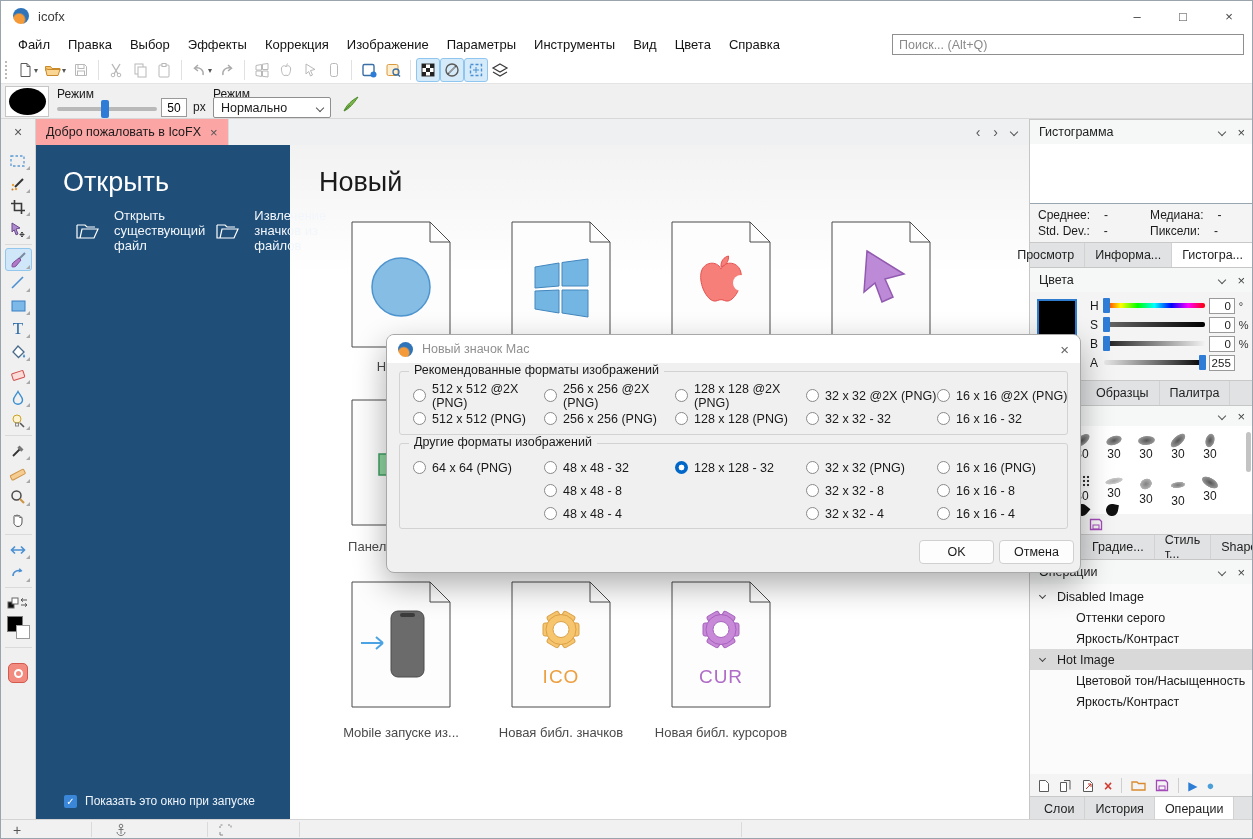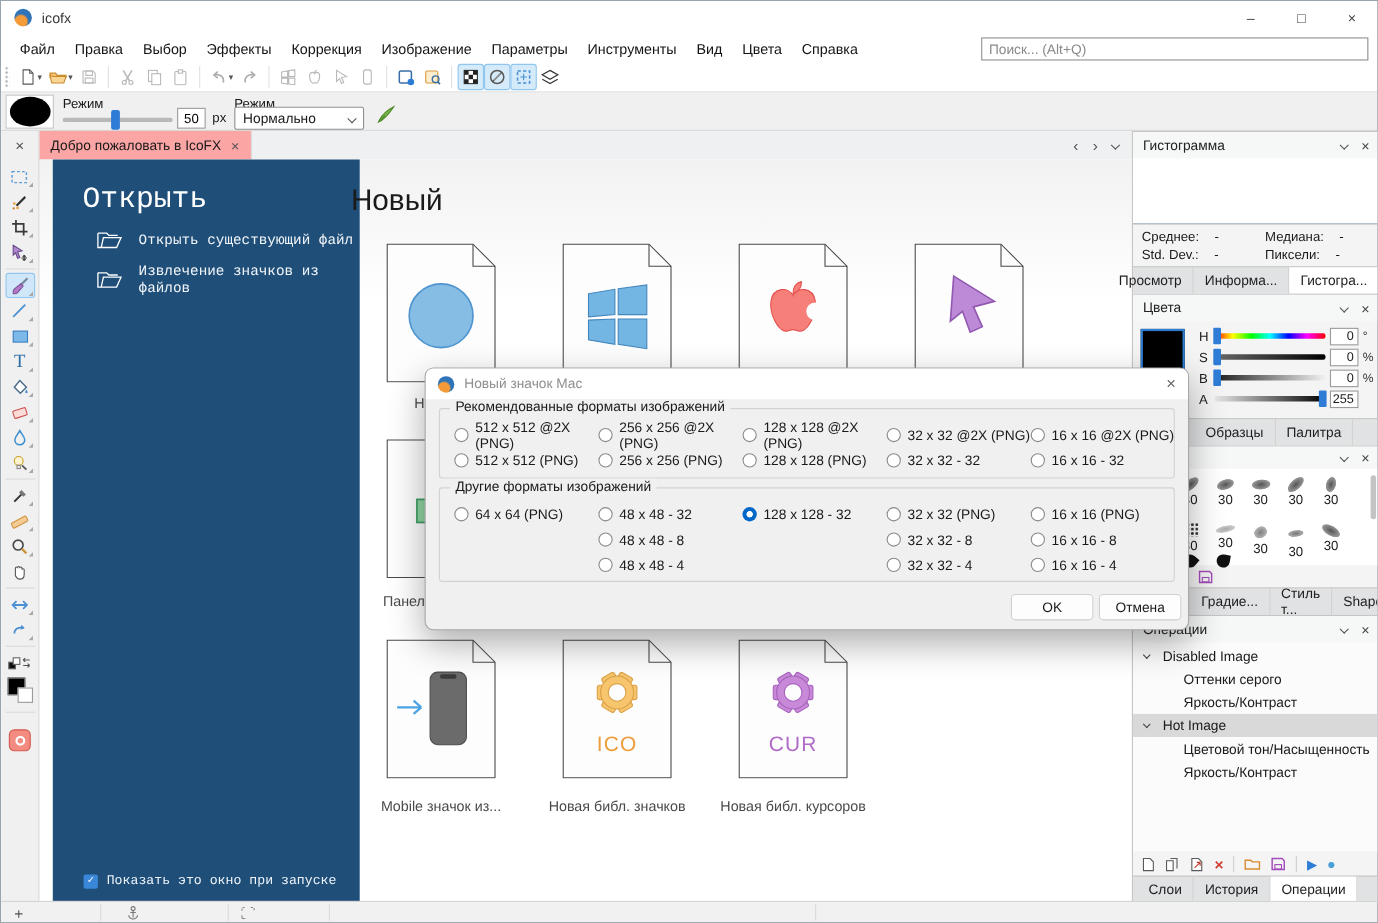--- a/index.html
+++ b/index.html
@@ -62,7 +62,7 @@
   .tab-nav{position:absolute;right:12px;top:0;height:26px;display:flex;align-items:center;gap:13px;}
   
   .content{position:absolute;left:35px;top:144px;width:993px;height:676px;background:linear-gradient(180deg,#f2f2f2,#ffffff 130px);}
-  .bluepanel{position:absolute;left:12px;top:0;width:279px;height:676px;background:#1f4e79;color:#fff;font-family:Liberation Mono, monospace;}
+  .bluepanel{position:absolute;left:0;top:0;width:254px;height:676px;background:#1f4e79;color:#fff;}
   .open-title{position:absolute;left:27px;top:22px;font-size:27px;color:#fff;}
   .open-items{position:absolute;left:40px;top:63px;display:flex;flex-direction:column;gap:11px;}
   .open-item{display:flex;align-items:center;gap:12px;font-size:13px;color:#f2f6fa;}

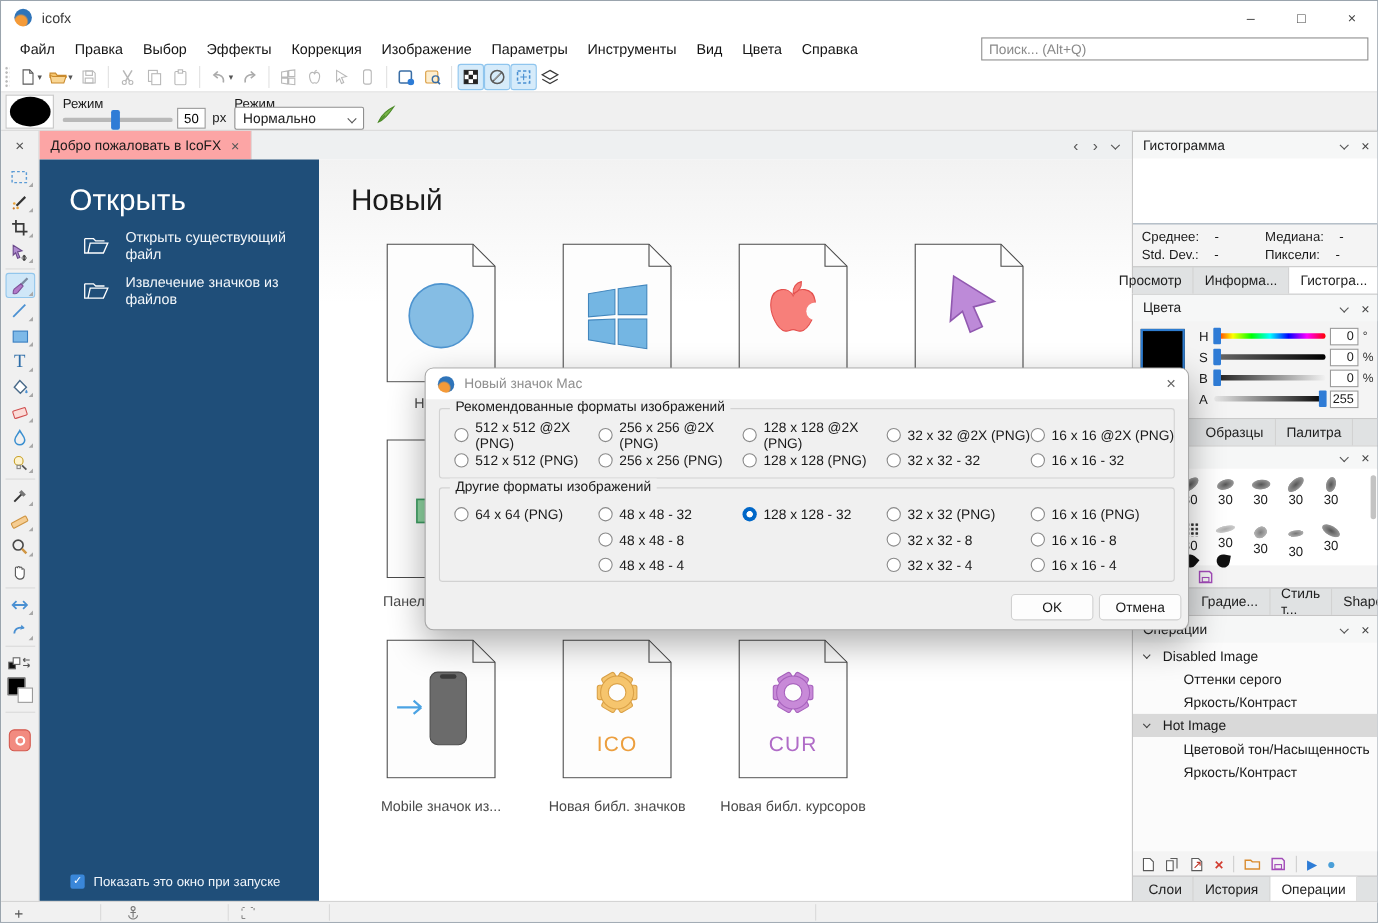--- a/index.html
+++ b/index.html
@@ -64,7 +64,7 @@
   .content{position:absolute;left:35px;top:144px;width:993px;height:676px;background:linear-gradient(180deg,#f2f2f2,#ffffff 130px);}
   .bluepanel{position:absolute;left:0;top:0;width:254px;height:676px;background:#1f4e79;color:#fff;}
   .open-title{position:absolute;left:27px;top:22px;font-size:27px;color:#fff;}
-  .open-items{position:absolute;left:40px;top:63px;display:flex;flex-direction:column;gap:11px;}
+  .open-items{position:absolute;left:40px;top:63px;display:flex;flex-direction:row;gap:11px;}
   .open-item{display:flex;align-items:center;gap:12px;font-size:13px;color:#f2f6fa;}
   .startup-check{position:absolute;left:28px;bottom:13px;display:flex;align-items:center;gap:8px;font-size:12px;color:#eef4fa;}
   .cb{width:13px;height:13px;background:#3a87d9;border-radius:2px;display:flex;align-items:center;justify-content:center;color:#fff;font-size:10px;}

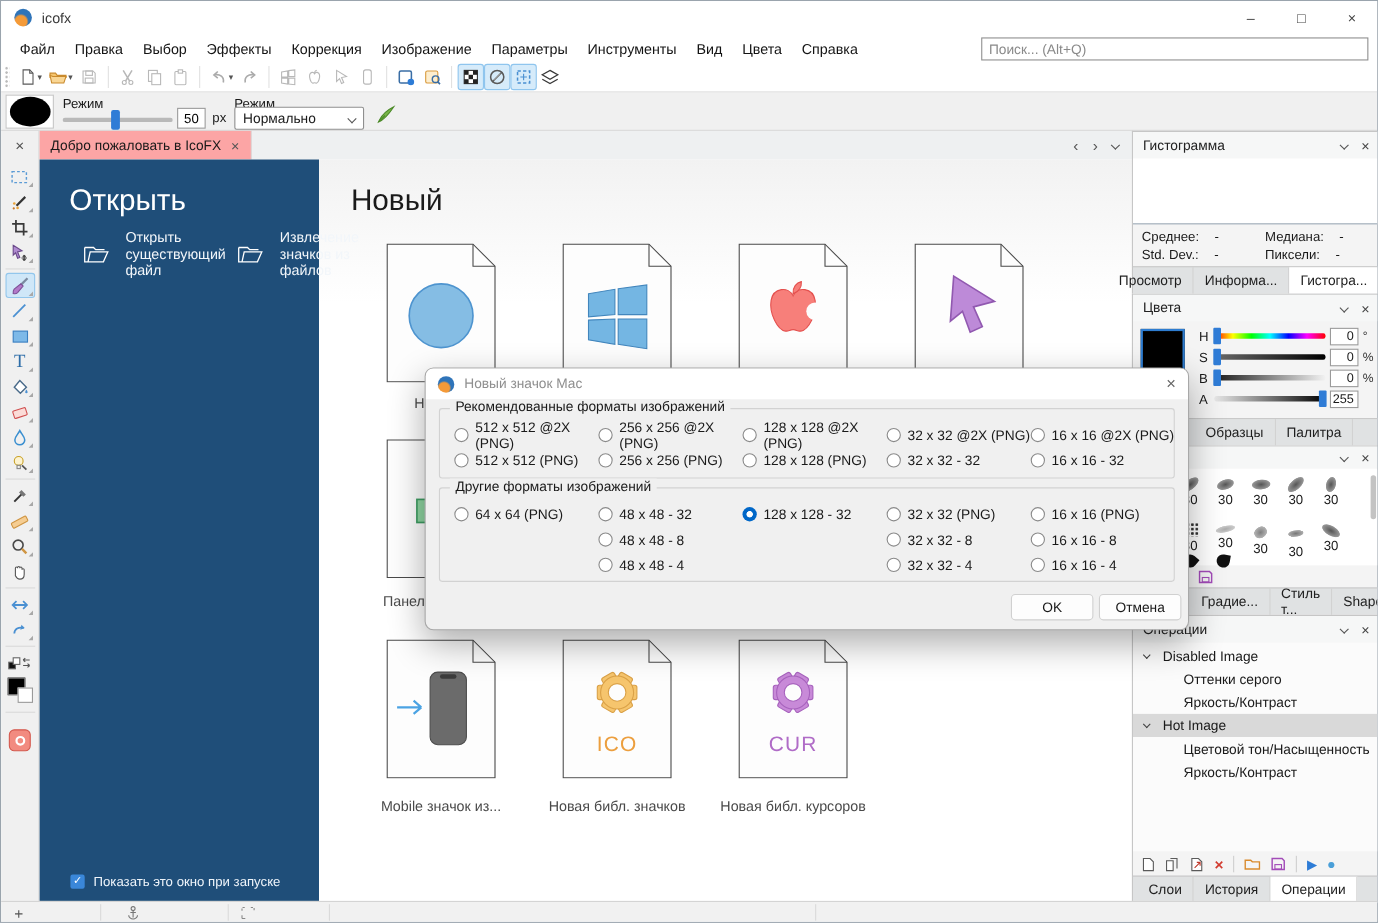--- a/index.html
+++ b/index.html
@@ -616,7 +616,7 @@
           </g>
         </svg>
     </div>
-    <div class="card-label" style="left:305px;top:580px;width:120px;">Mobile значок из...</div>
+    <div class="card-label" style="left:305px;top:580px;width:120px;">Mobile запуске из...</div>
     <div class="card-label" style="left:455px;top:580px;width:140px;">Новая библ. значков</div>
     <div class="card-label" style="left:612px;top:580px;width:146px;">Новая библ. курсоров</div>
   </div>

